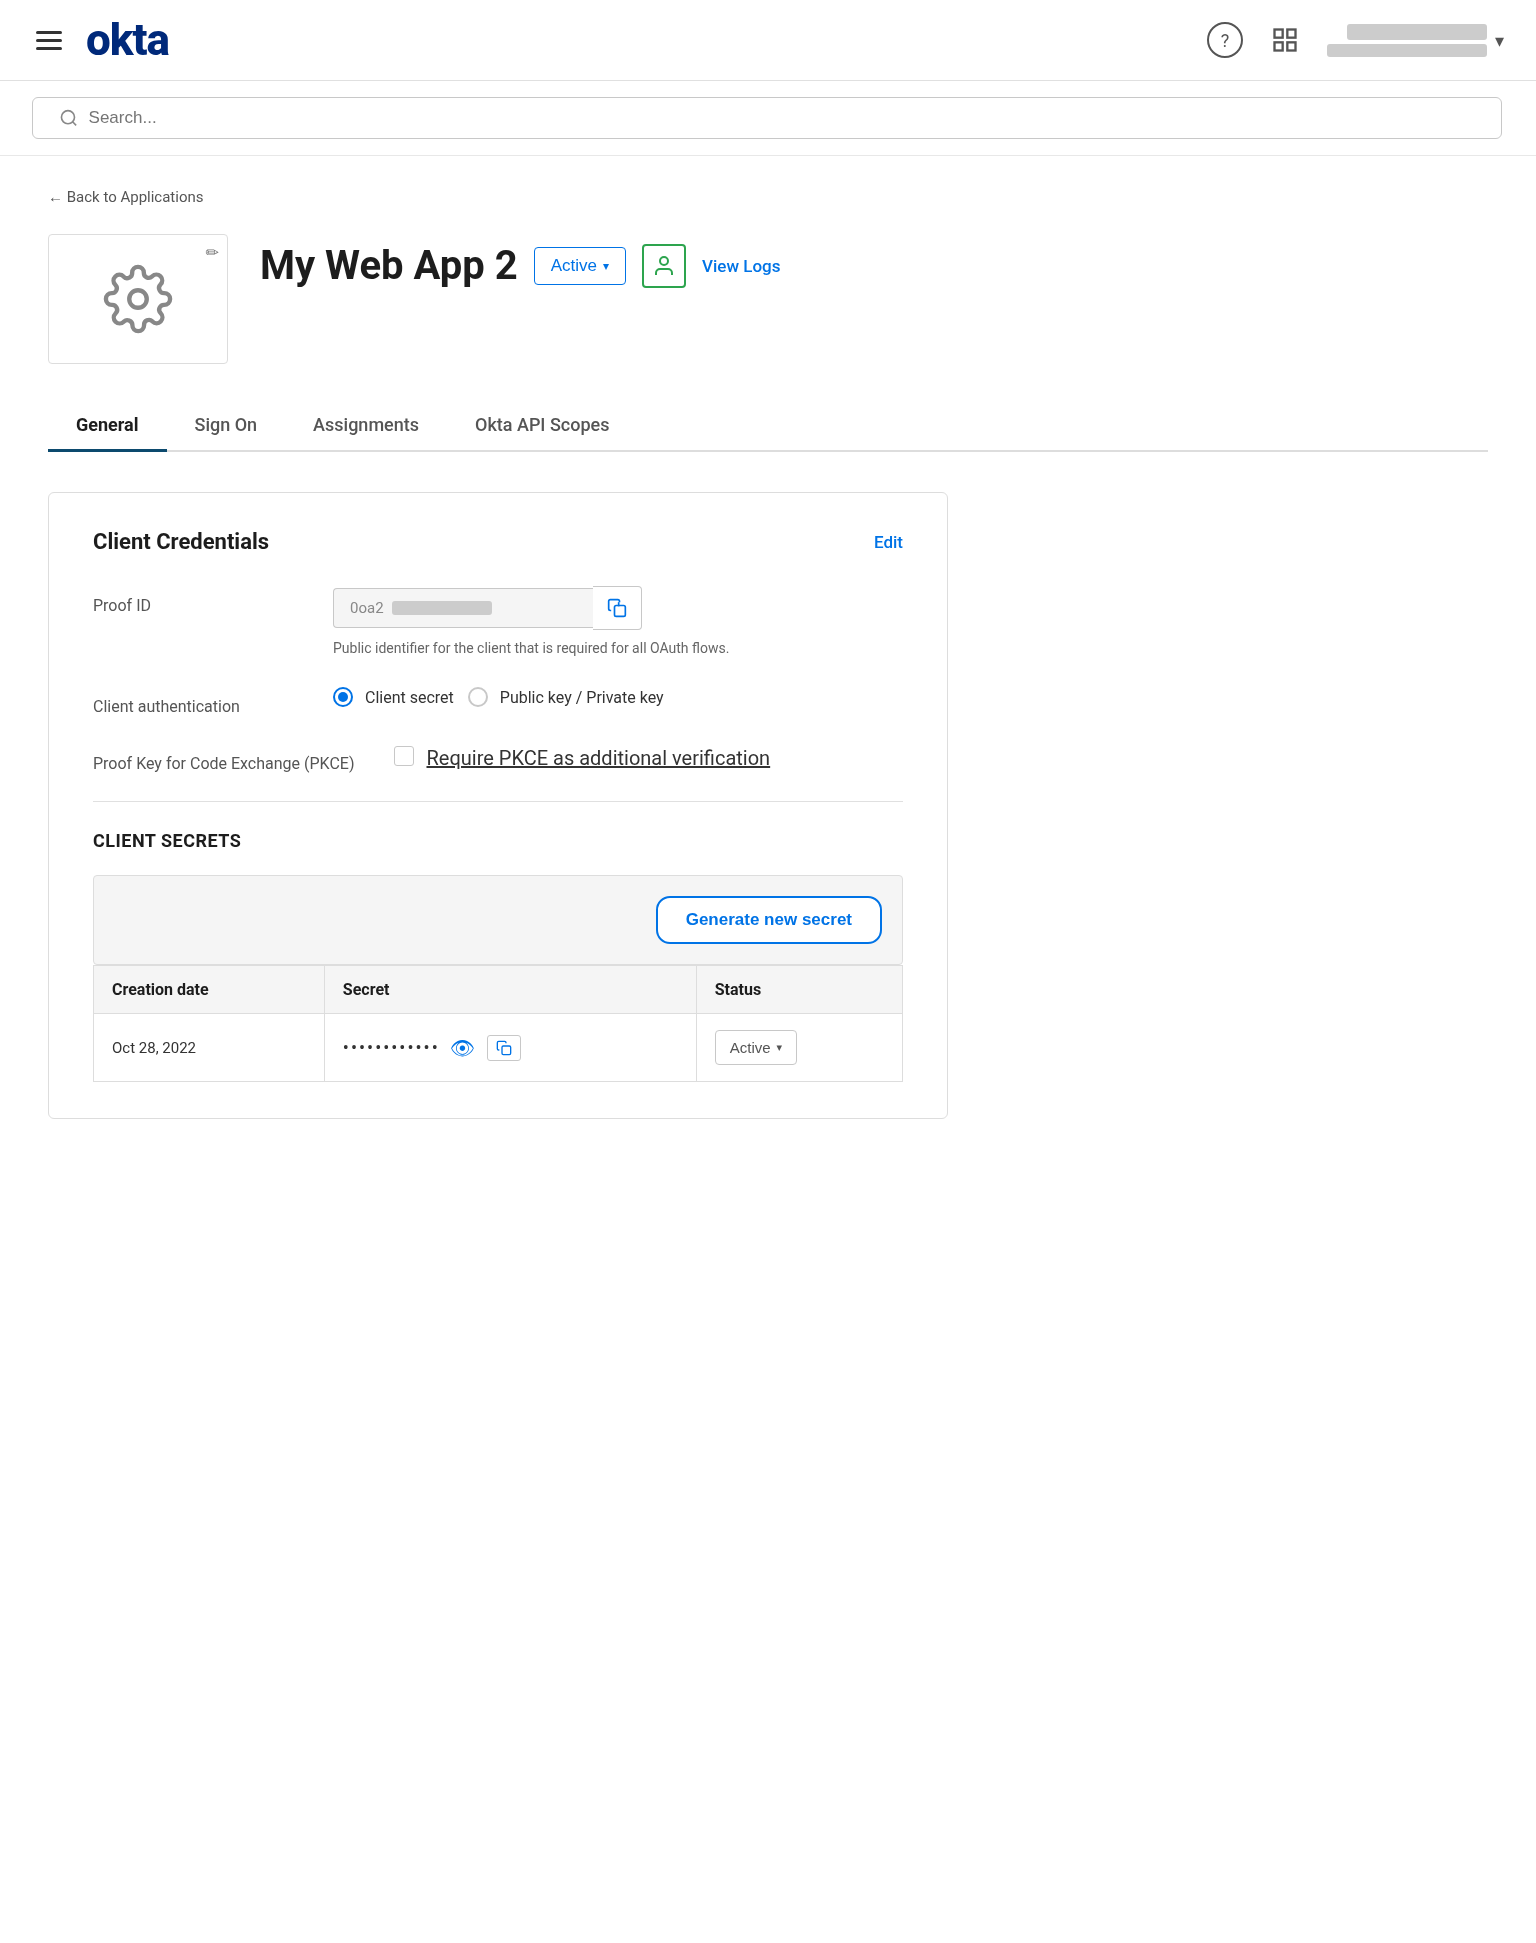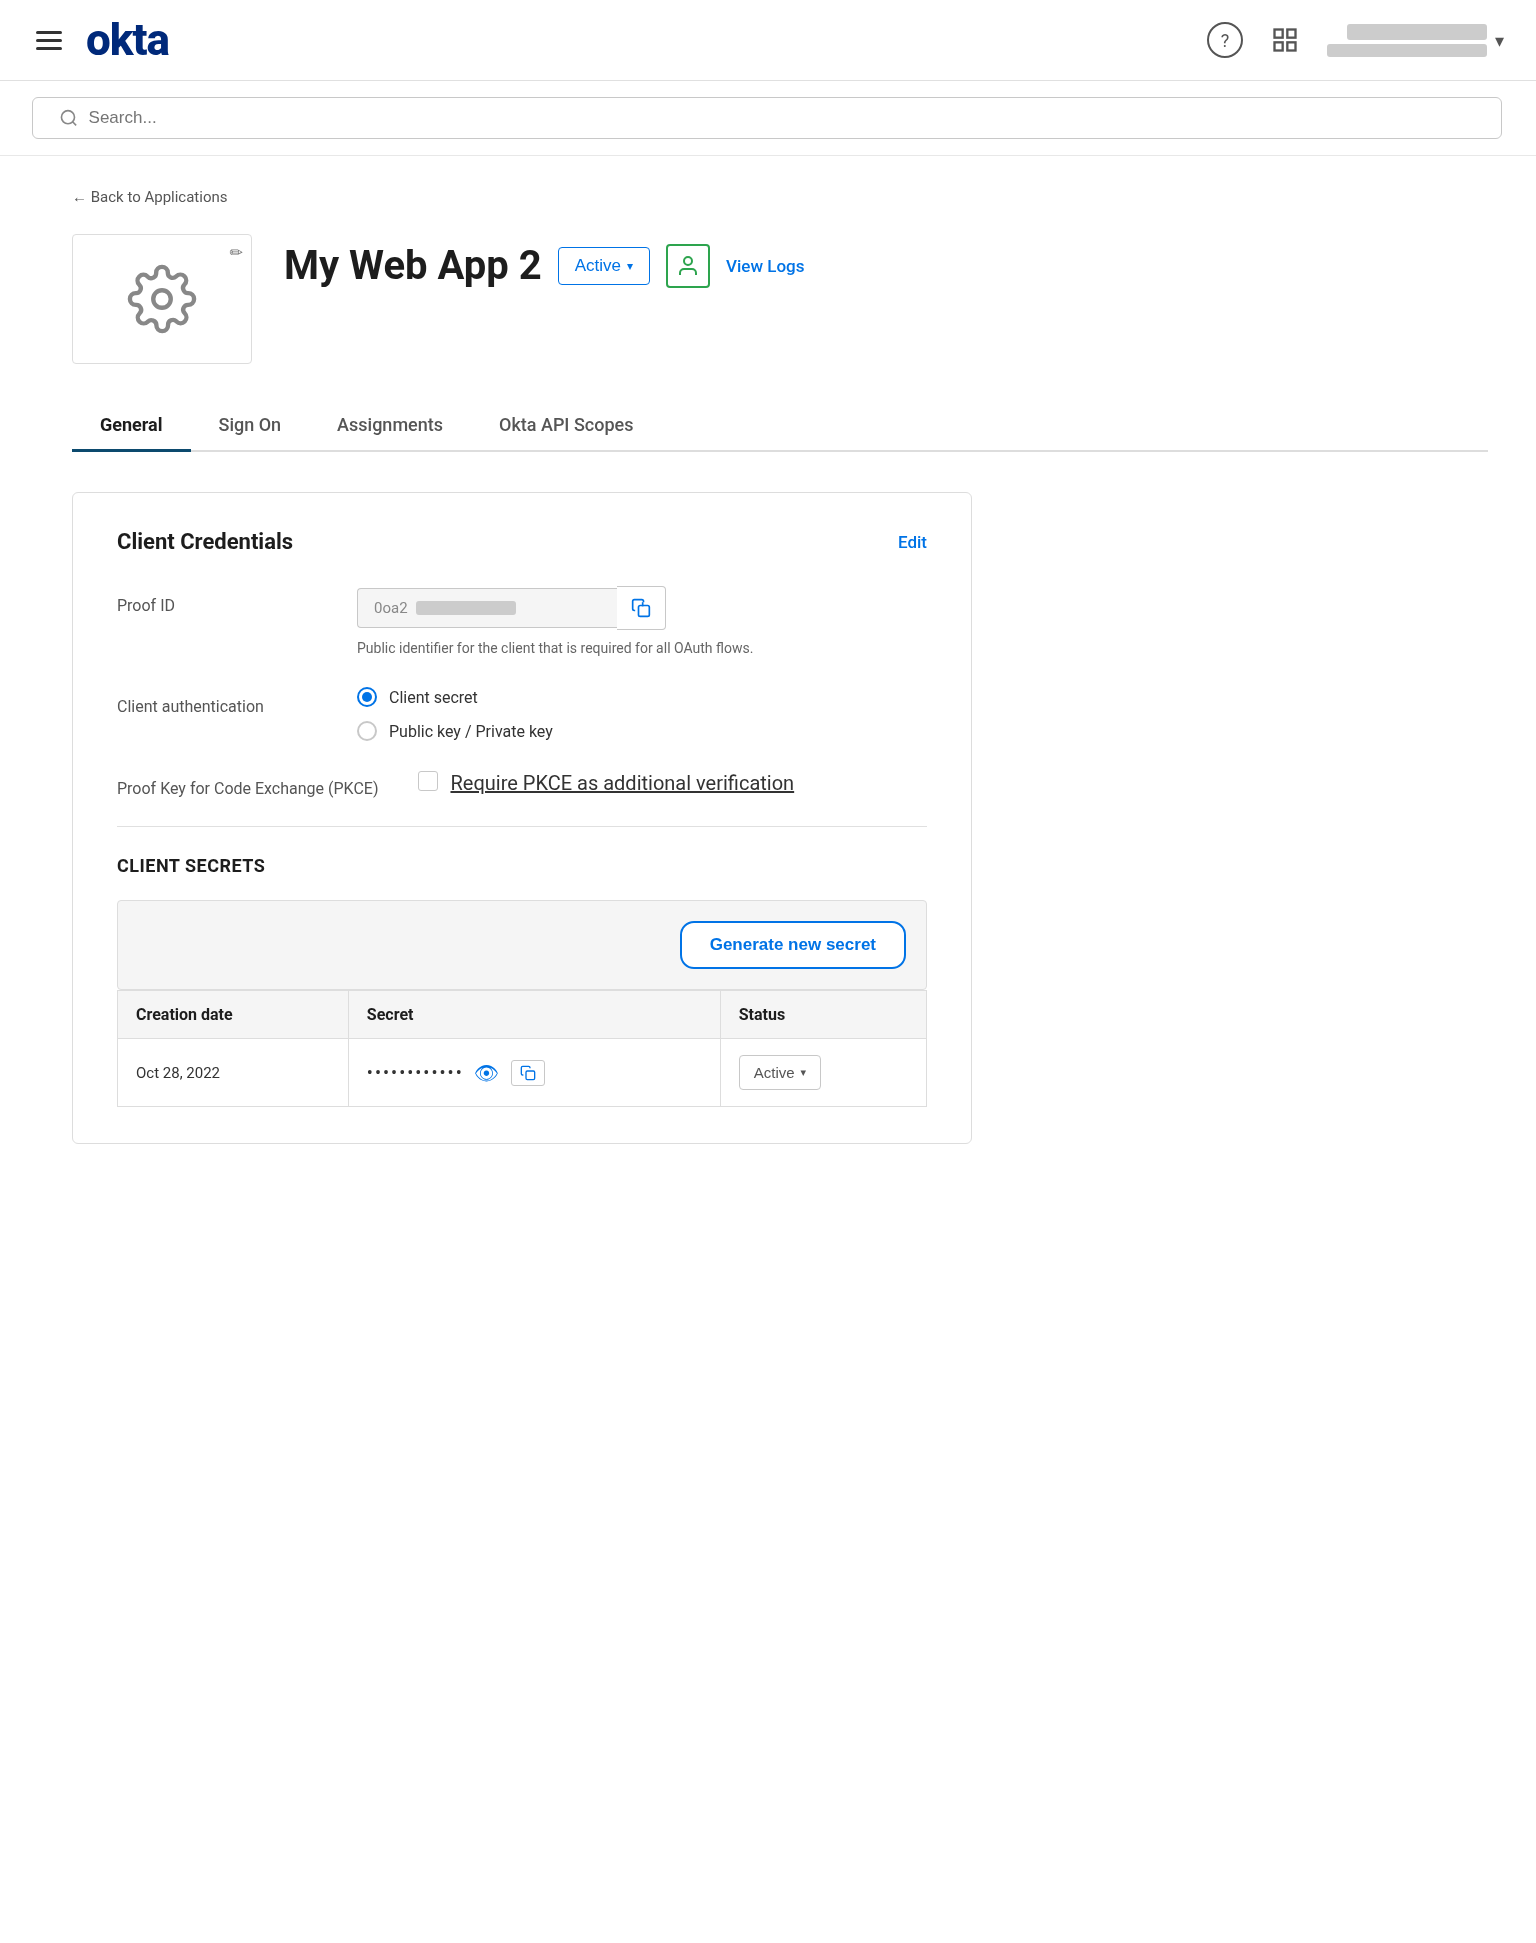--- a/index.html
+++ b/index.html
@@ -130,7 +130,6 @@
     
     .main-content {
       padding: 32px 48px;
-      margin-left: 24px;
     }
 
     

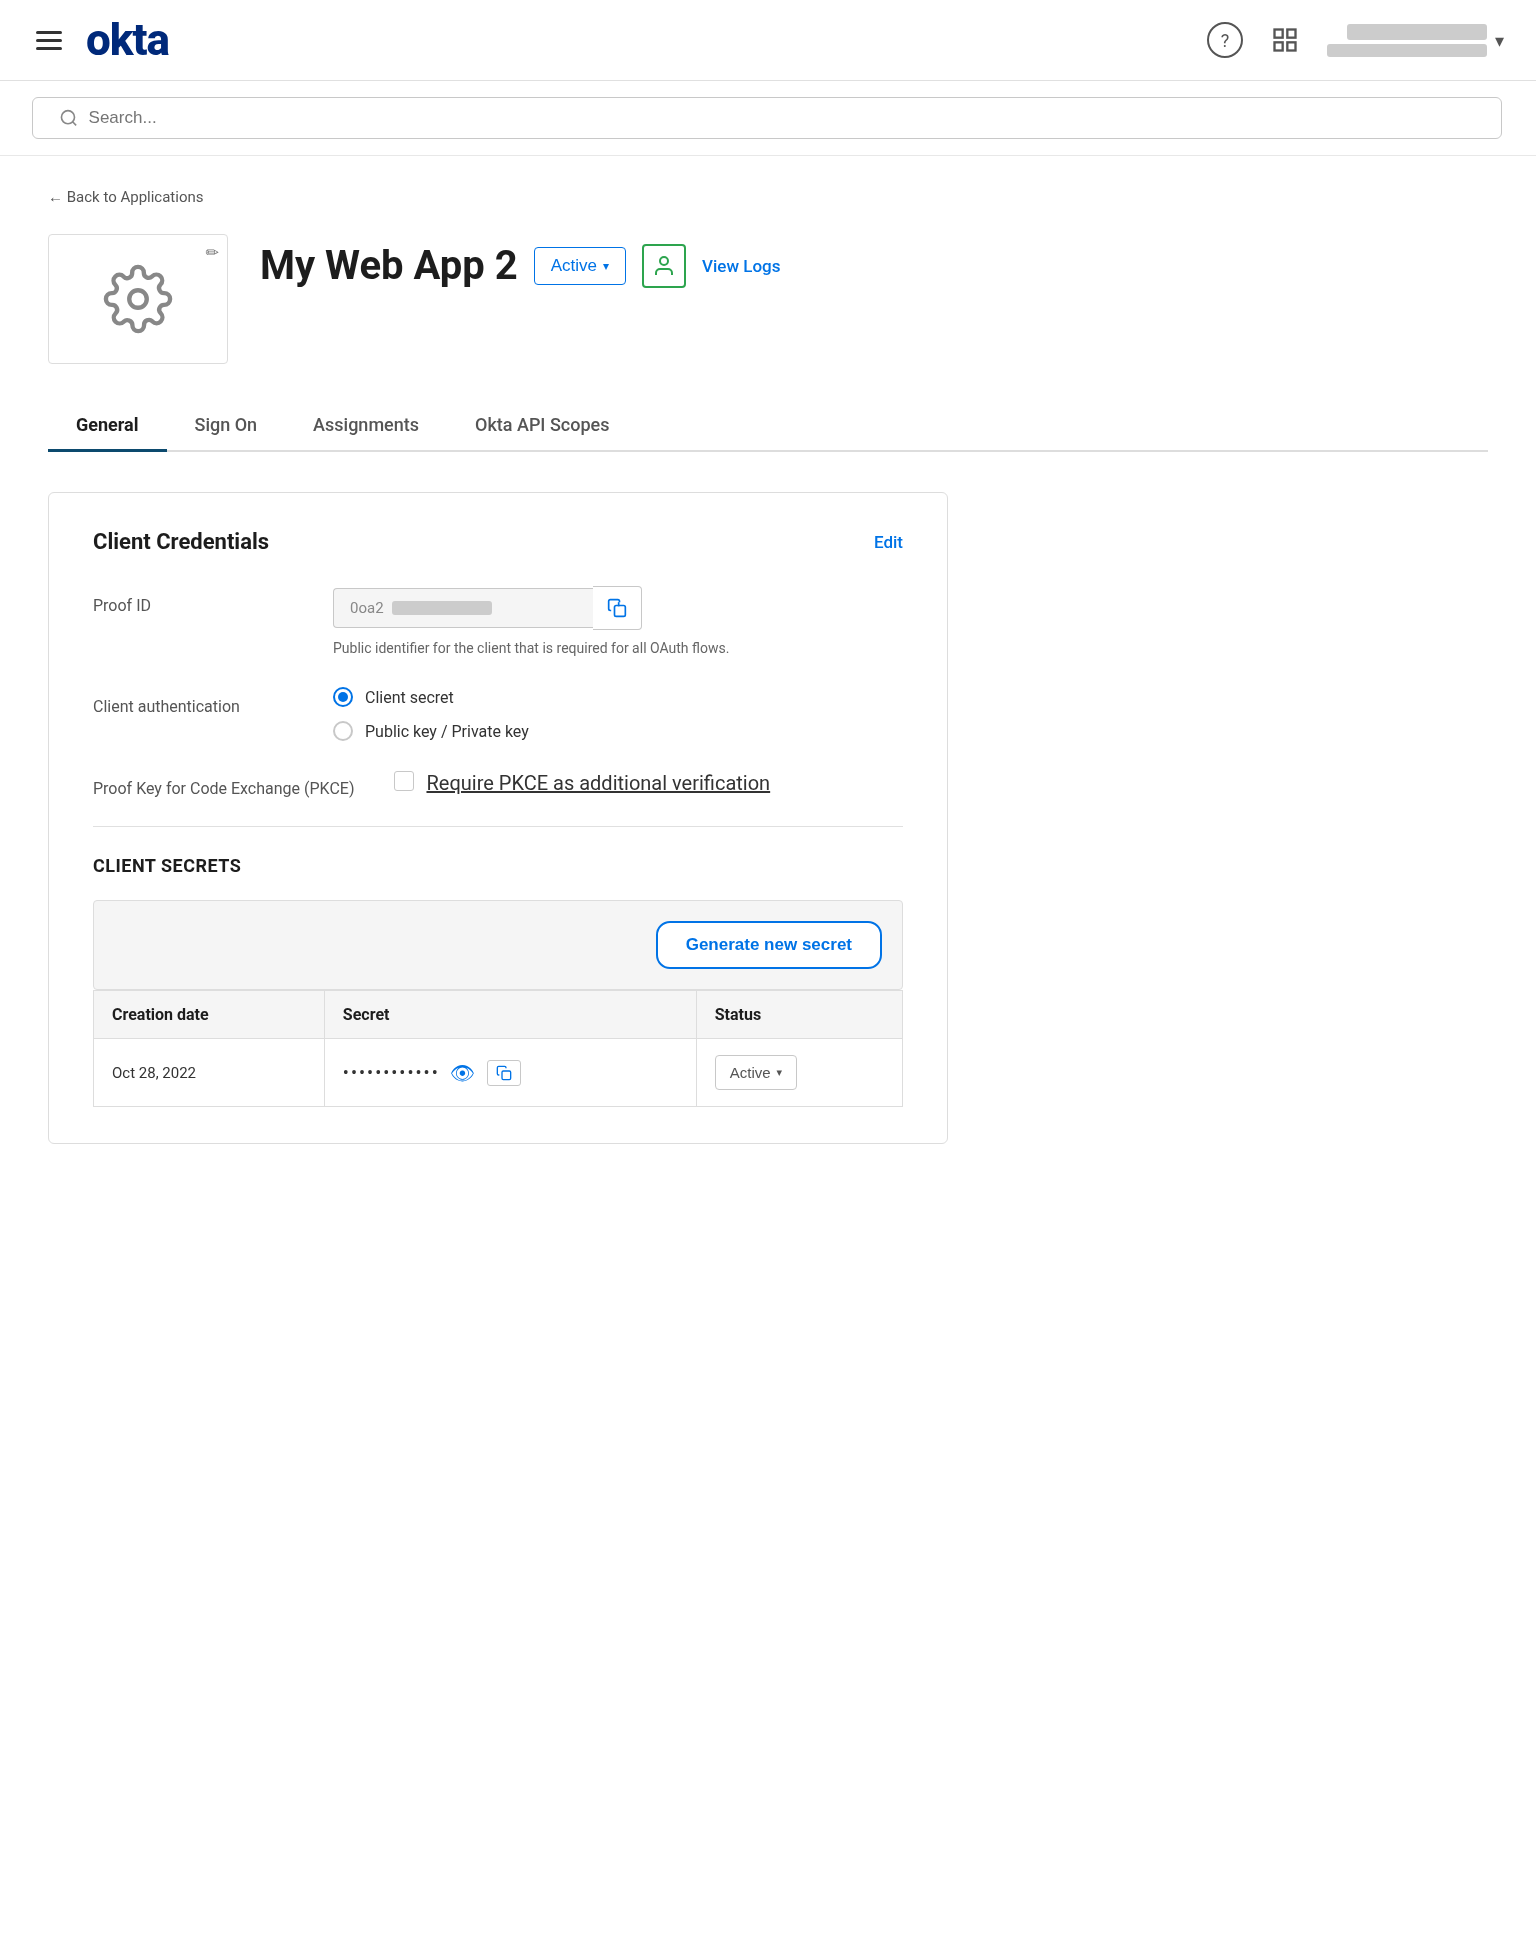--- a/index.html
+++ b/index.html
@@ -339,7 +339,7 @@
 
     .radio-group {
       display: flex;
-      flex-direction: column;
+      flex-direction: row;
       gap: 14px;
     }
     .radio-option {

